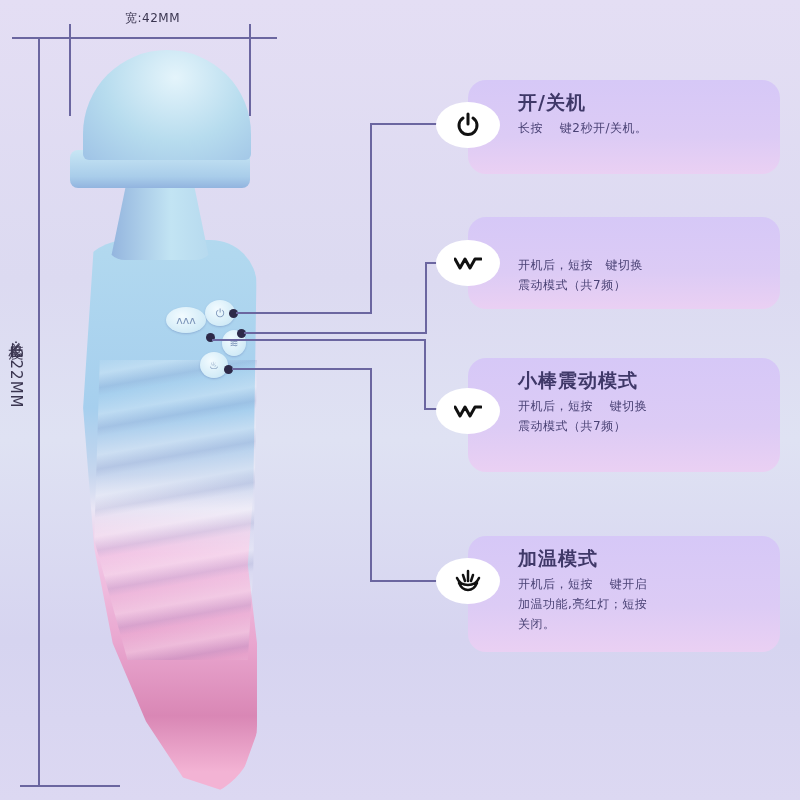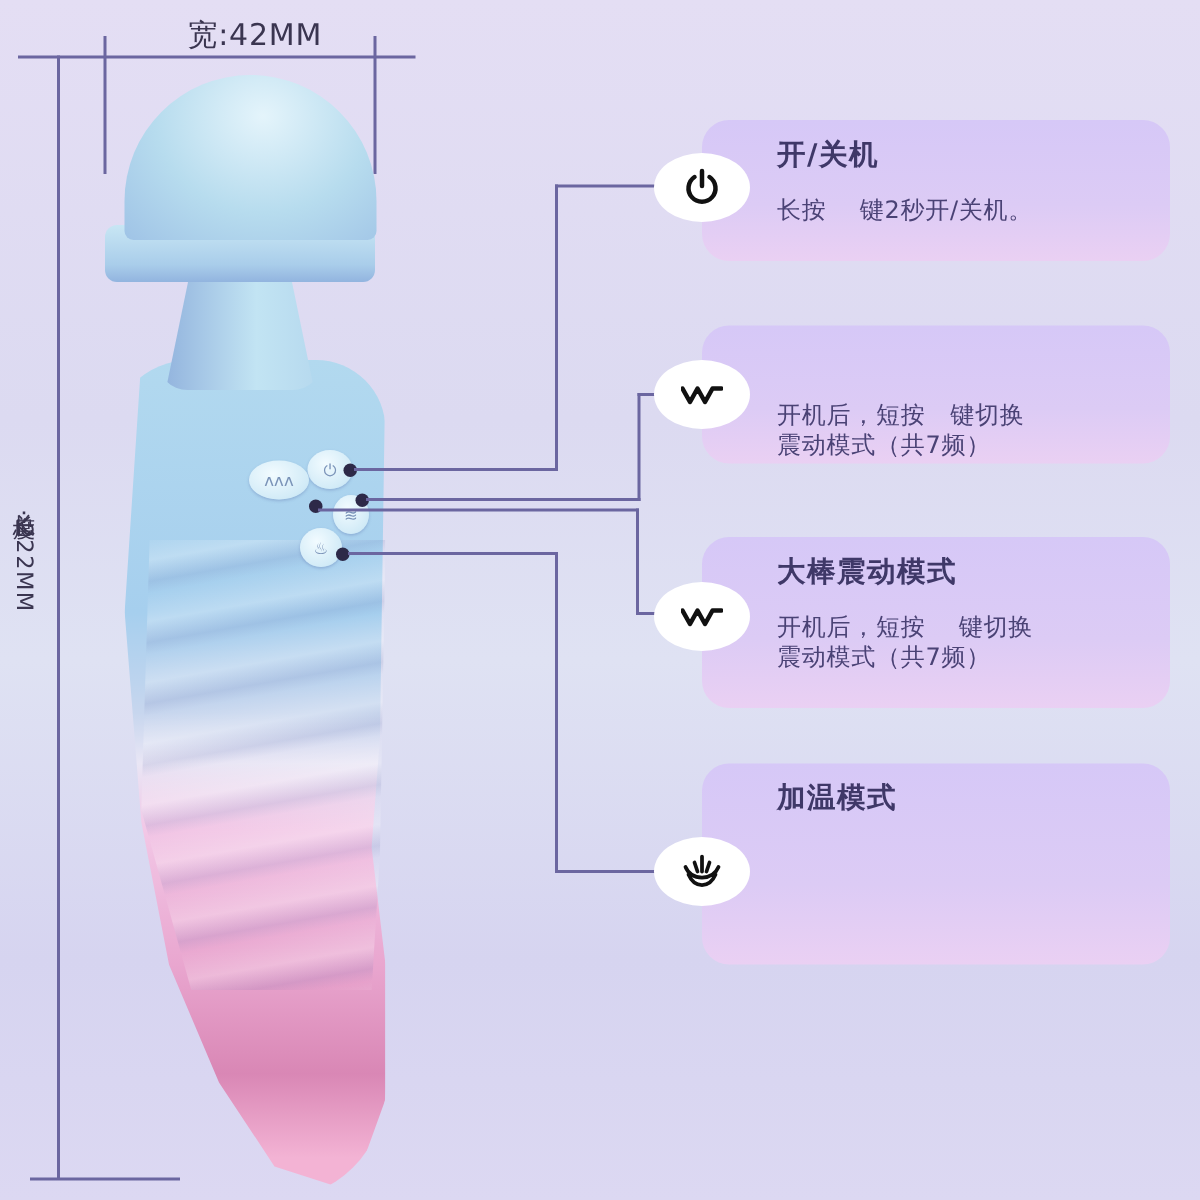--- a/index.html
+++ b/index.html
@@ -15,7 +15,7 @@
 
     .width-label {
       position: absolute; left: 125px; top: 10px;
-      font-size: 20px; color: #3a3550; letter-spacing: 0.5px;
+      font-size: 12px; color: #3a3550; letter-spacing: 0.5px;
     }
     .length-label {
       position: absolute; left: 6px; top: 330px;

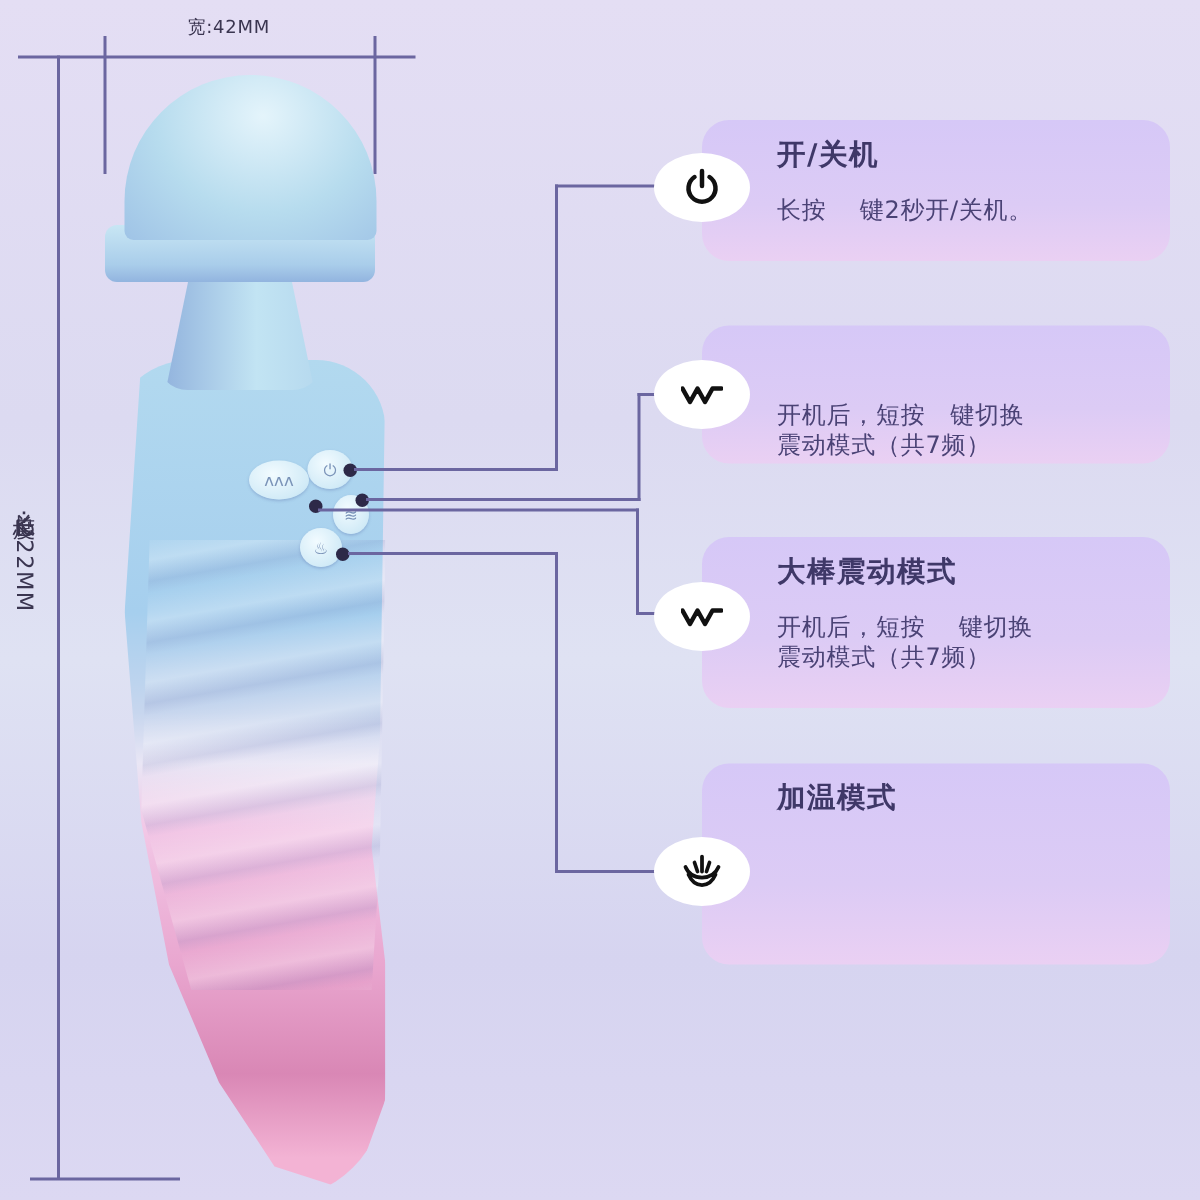--- a/index.html
+++ b/index.html
@@ -72,9 +72,8 @@
     }
     .card .desc {
       position: absolute; left: 50px; top: 38px; width: 258px;
-      font-size: 16px; color: #4a4275; line-height: 20px; letter-spacing: 0.5px;
+      font-size: 12px; color: #4a4275; line-height: 20px; letter-spacing: 0.5px;
       white-space: pre-line;
-      margin-top: 12px;
     }
     .icon-bubble {
       position: absolute; width: 64px; height: 46px; border-radius: 50%;

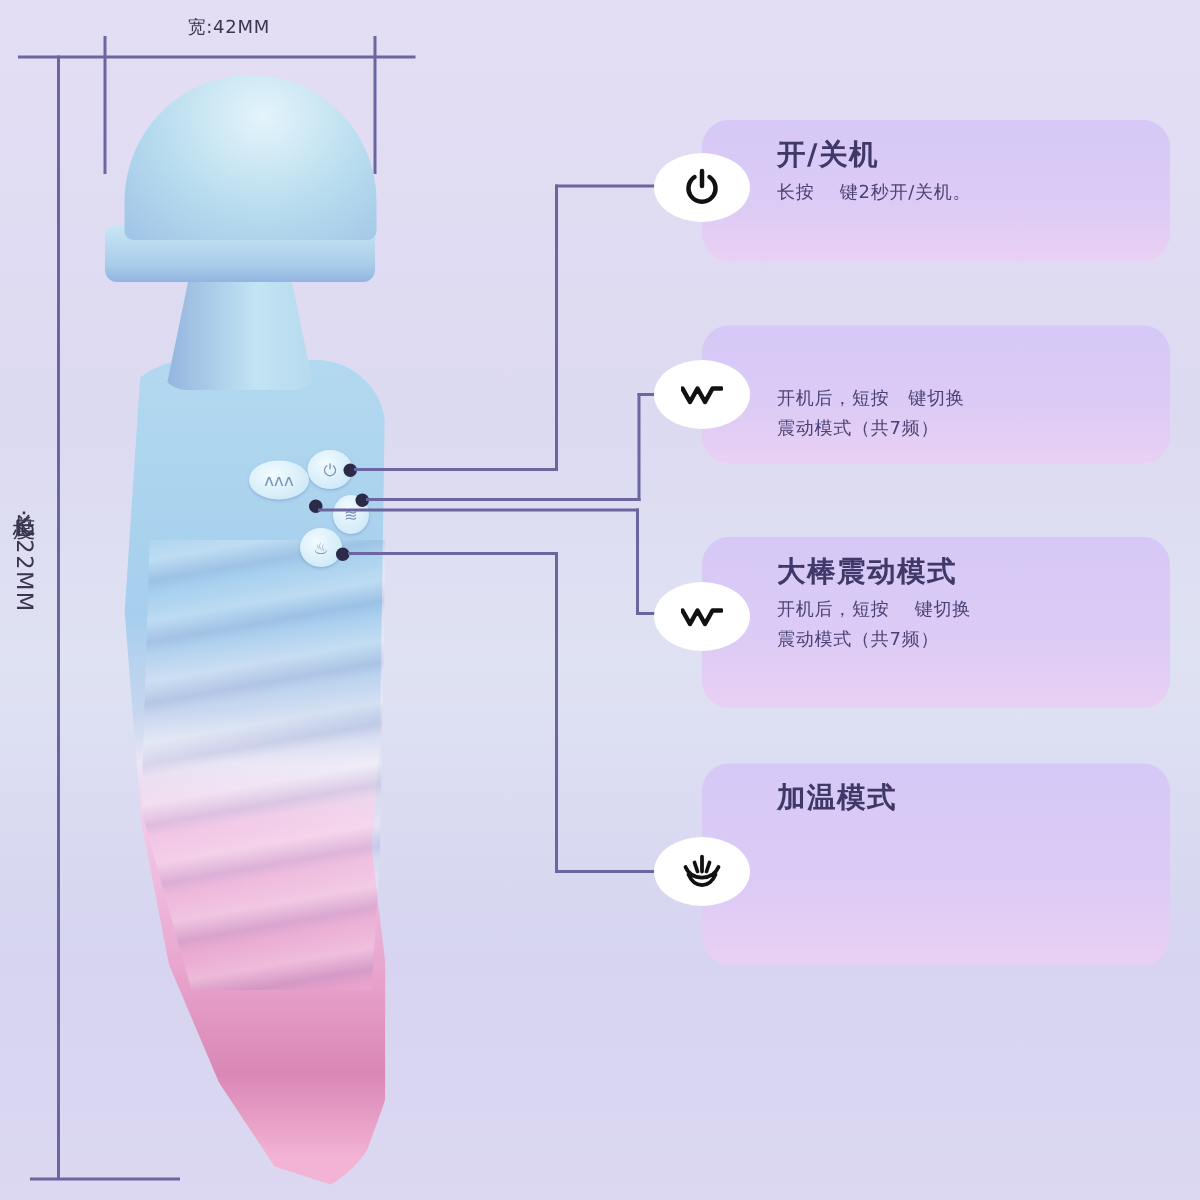--- a/index.html
+++ b/index.html
@@ -156,7 +156,7 @@
 </div>
 
 <div class="card" style="top:358px; height:114px;">
-  <div class="title">大棒震动模式</div>
+  <div class="title">小棒震动模式</div>
   <div class="desc">开机后，短按　 键切换
 震动模式（共7频）</div>
 </div>

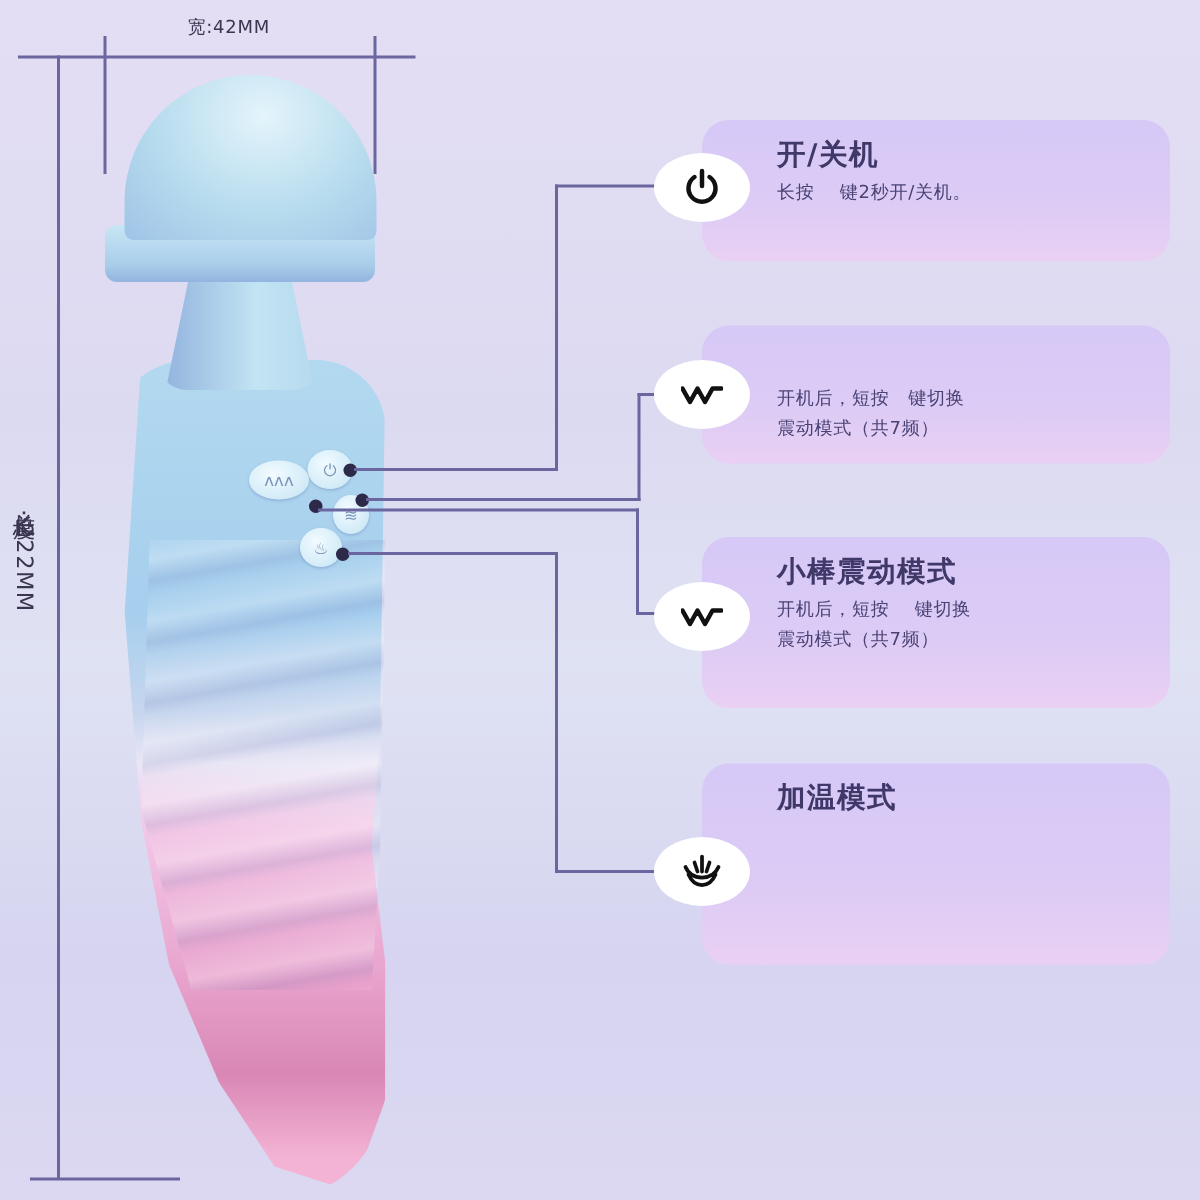--- a/index.html
+++ b/index.html
@@ -166,7 +166,7 @@
     </svg>
 </div>
 
-<div class="card" style="top:509px; height:134px;">
+<div class="card" style="top:536px; height:116px;">
   <div class="title">加温模式</div>
 </div>
 <div class="icon-bubble" style="left:436px; top:558px;">

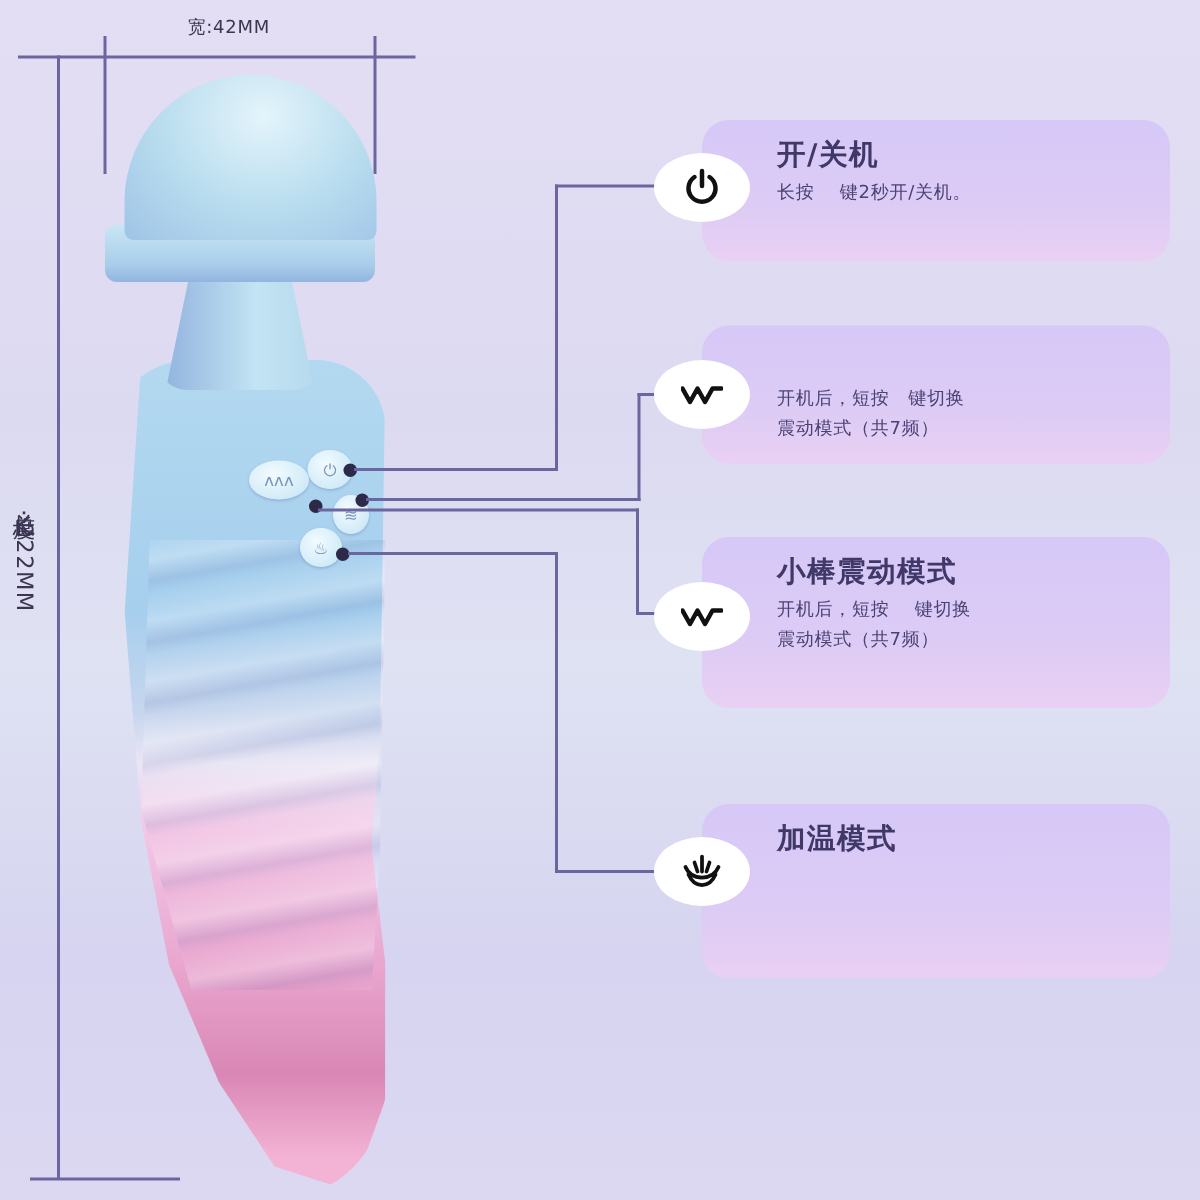--- a/index.html
+++ b/index.html
@@ -168,6 +168,9 @@
 
 <div class="card" style="top:536px; height:116px;">
   <div class="title">加温模式</div>
+  <div class="desc">开机后，短按　 键开启
+加温功能,亮红灯；短按
+关闭。</div>
 </div>
 <div class="icon-bubble" style="left:436px; top:558px;">
   <svg width="28" height="24" viewBox="0 0 28 24">

